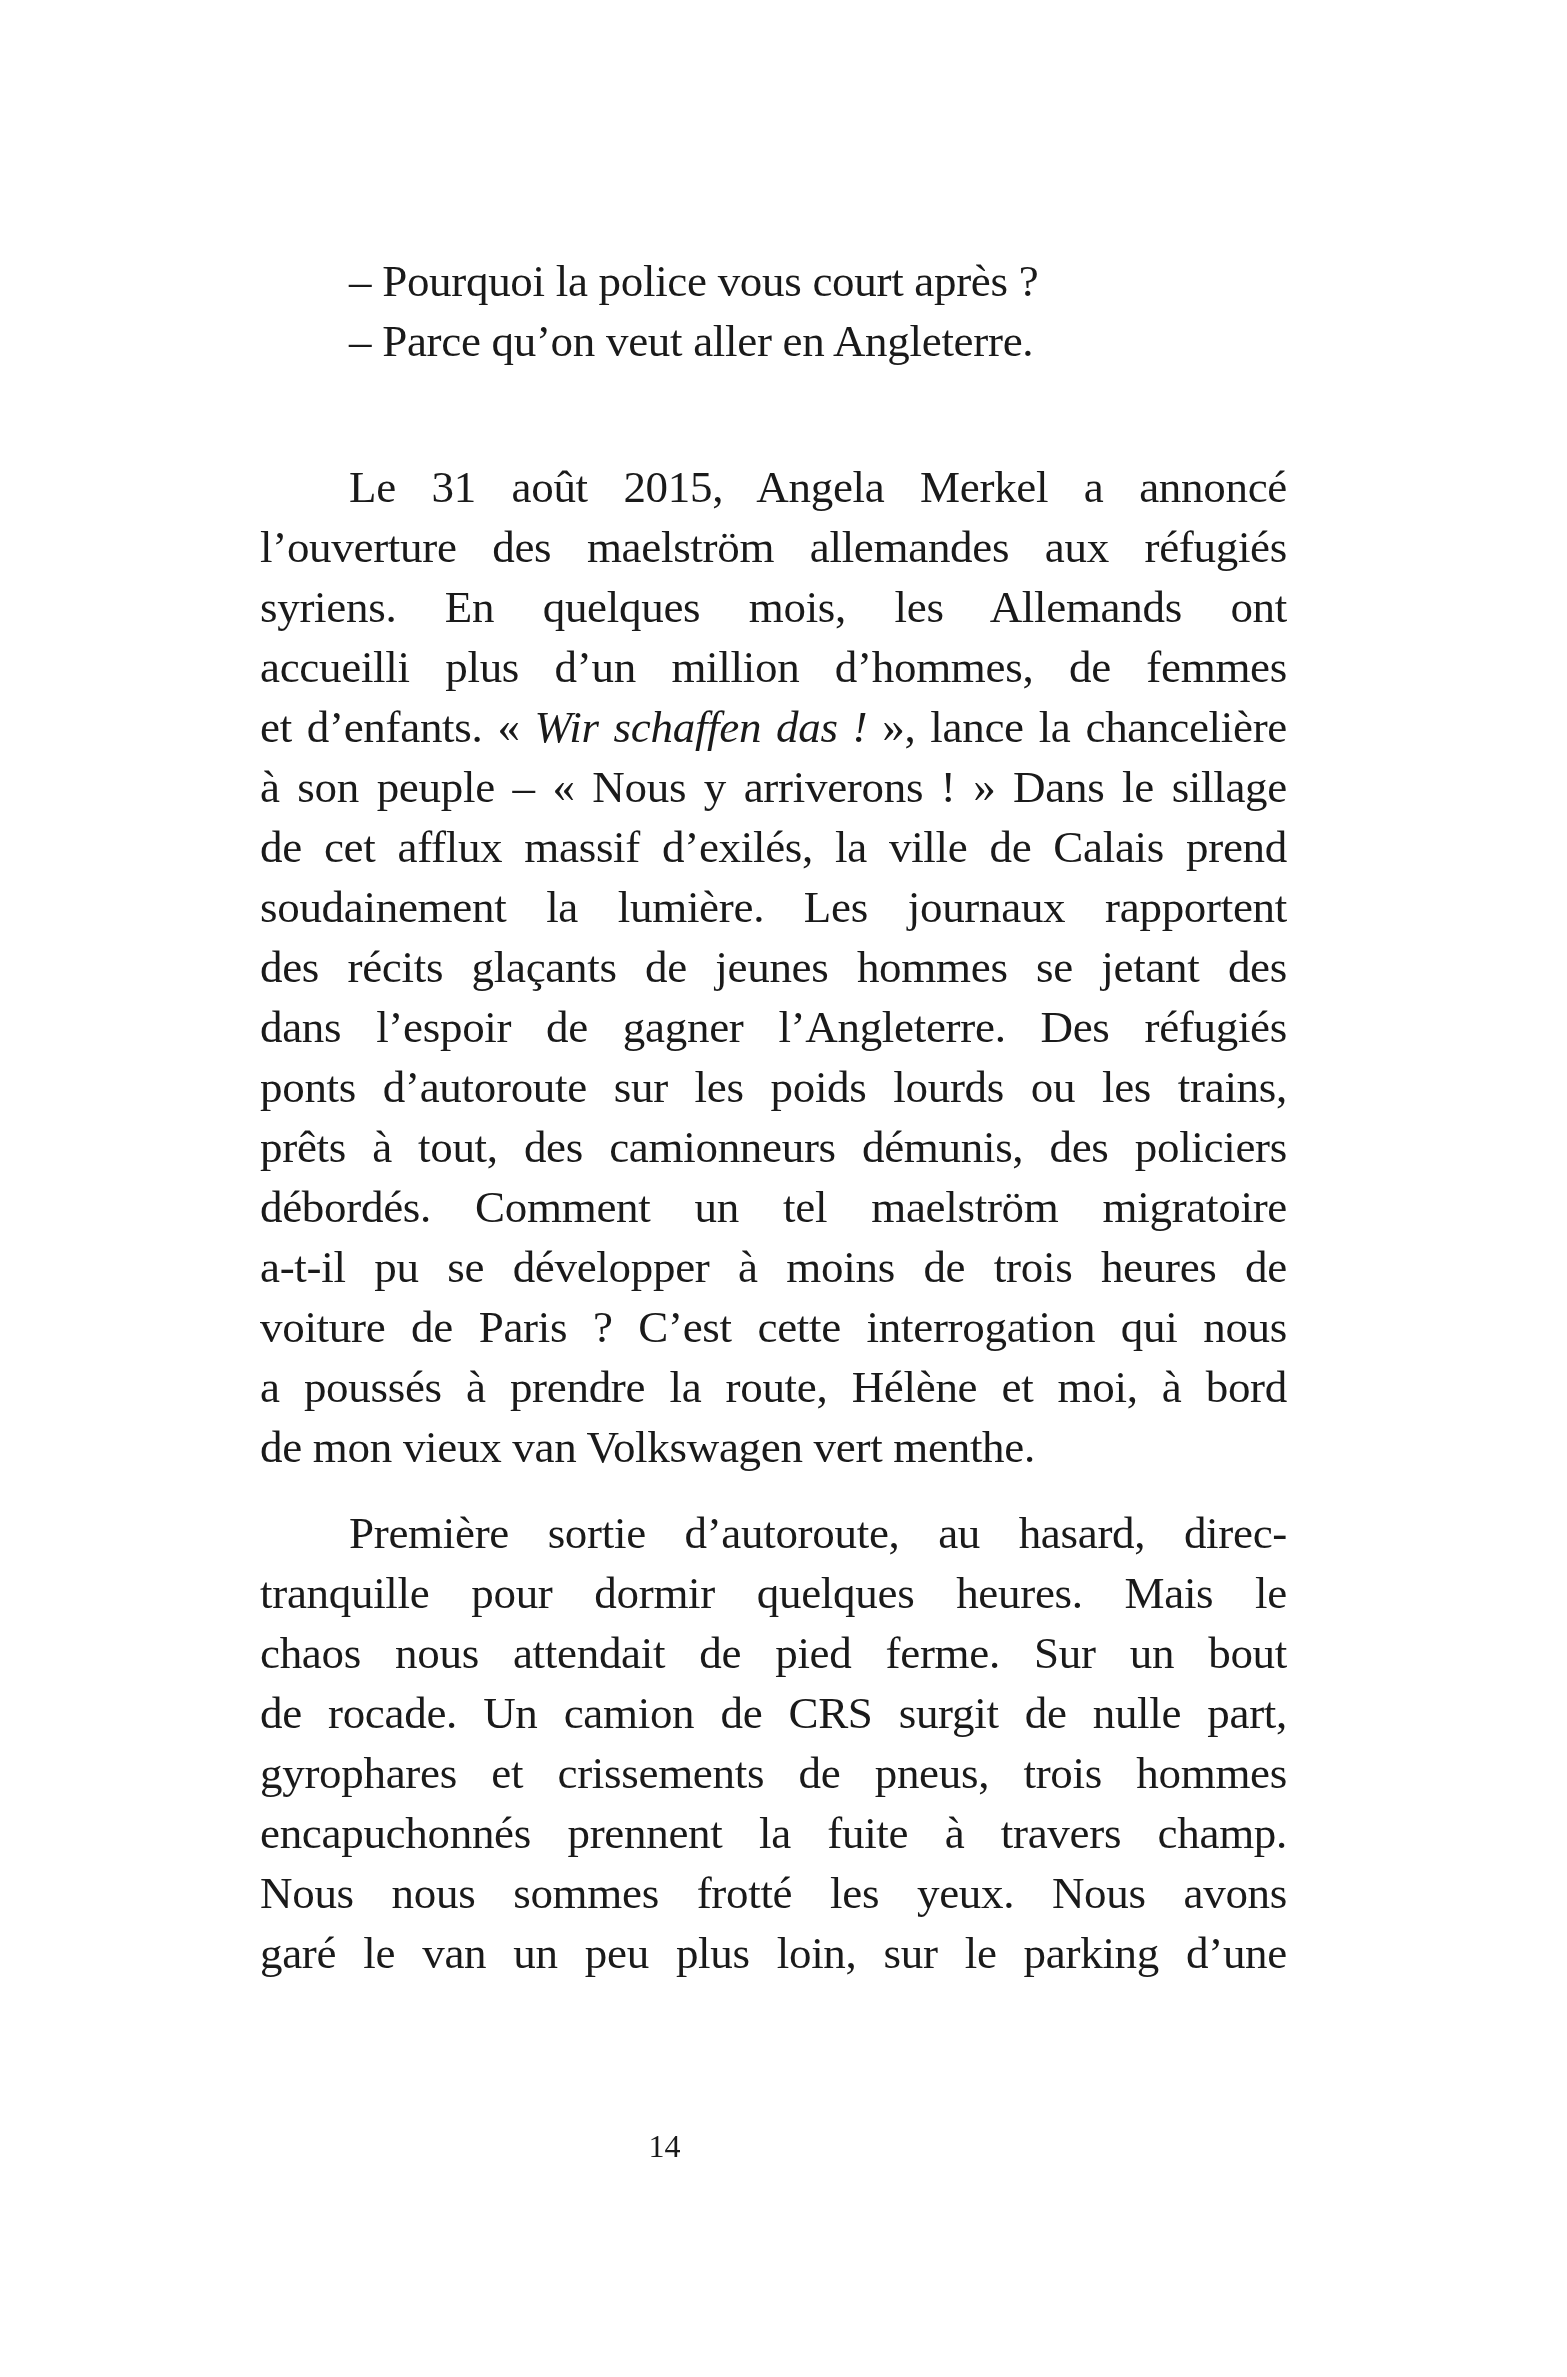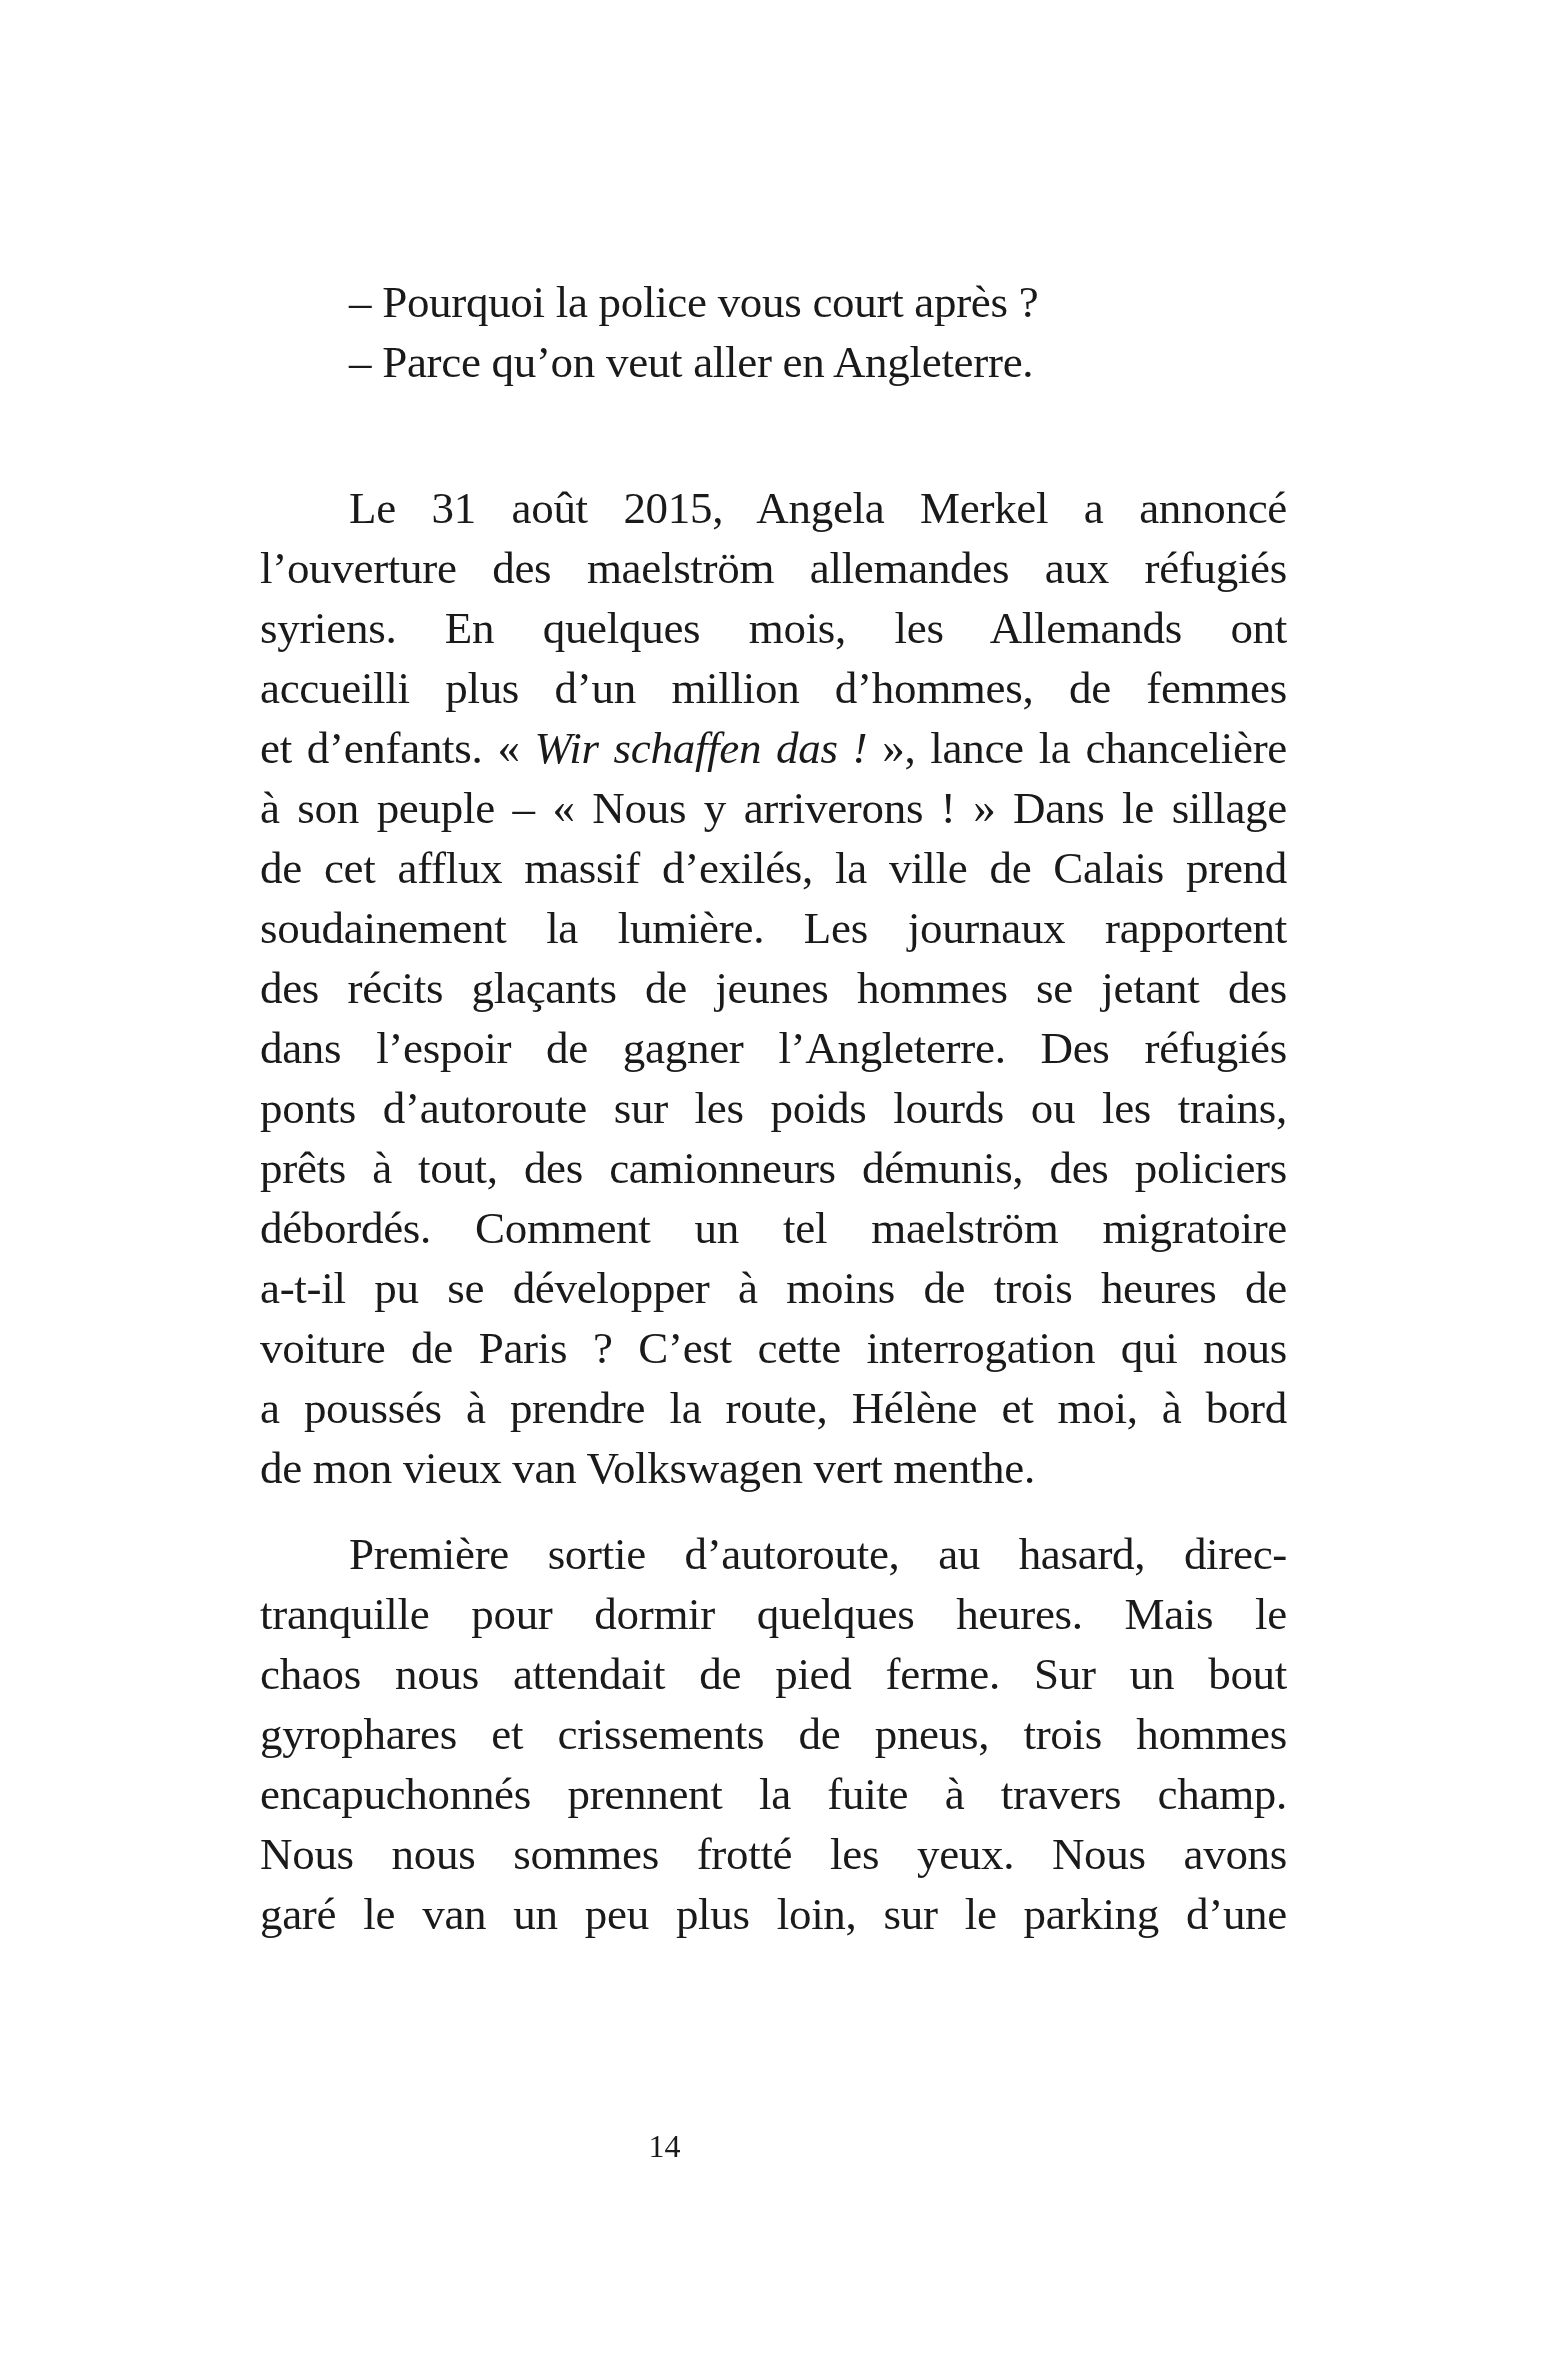--- a/index.html
+++ b/index.html
@@ -24,7 +24,7 @@
     .text-block {
       position: absolute;
       left: 260px;
-      top: 272px;
+      top: 251px;
       width: 1027px;
     }
     .line {

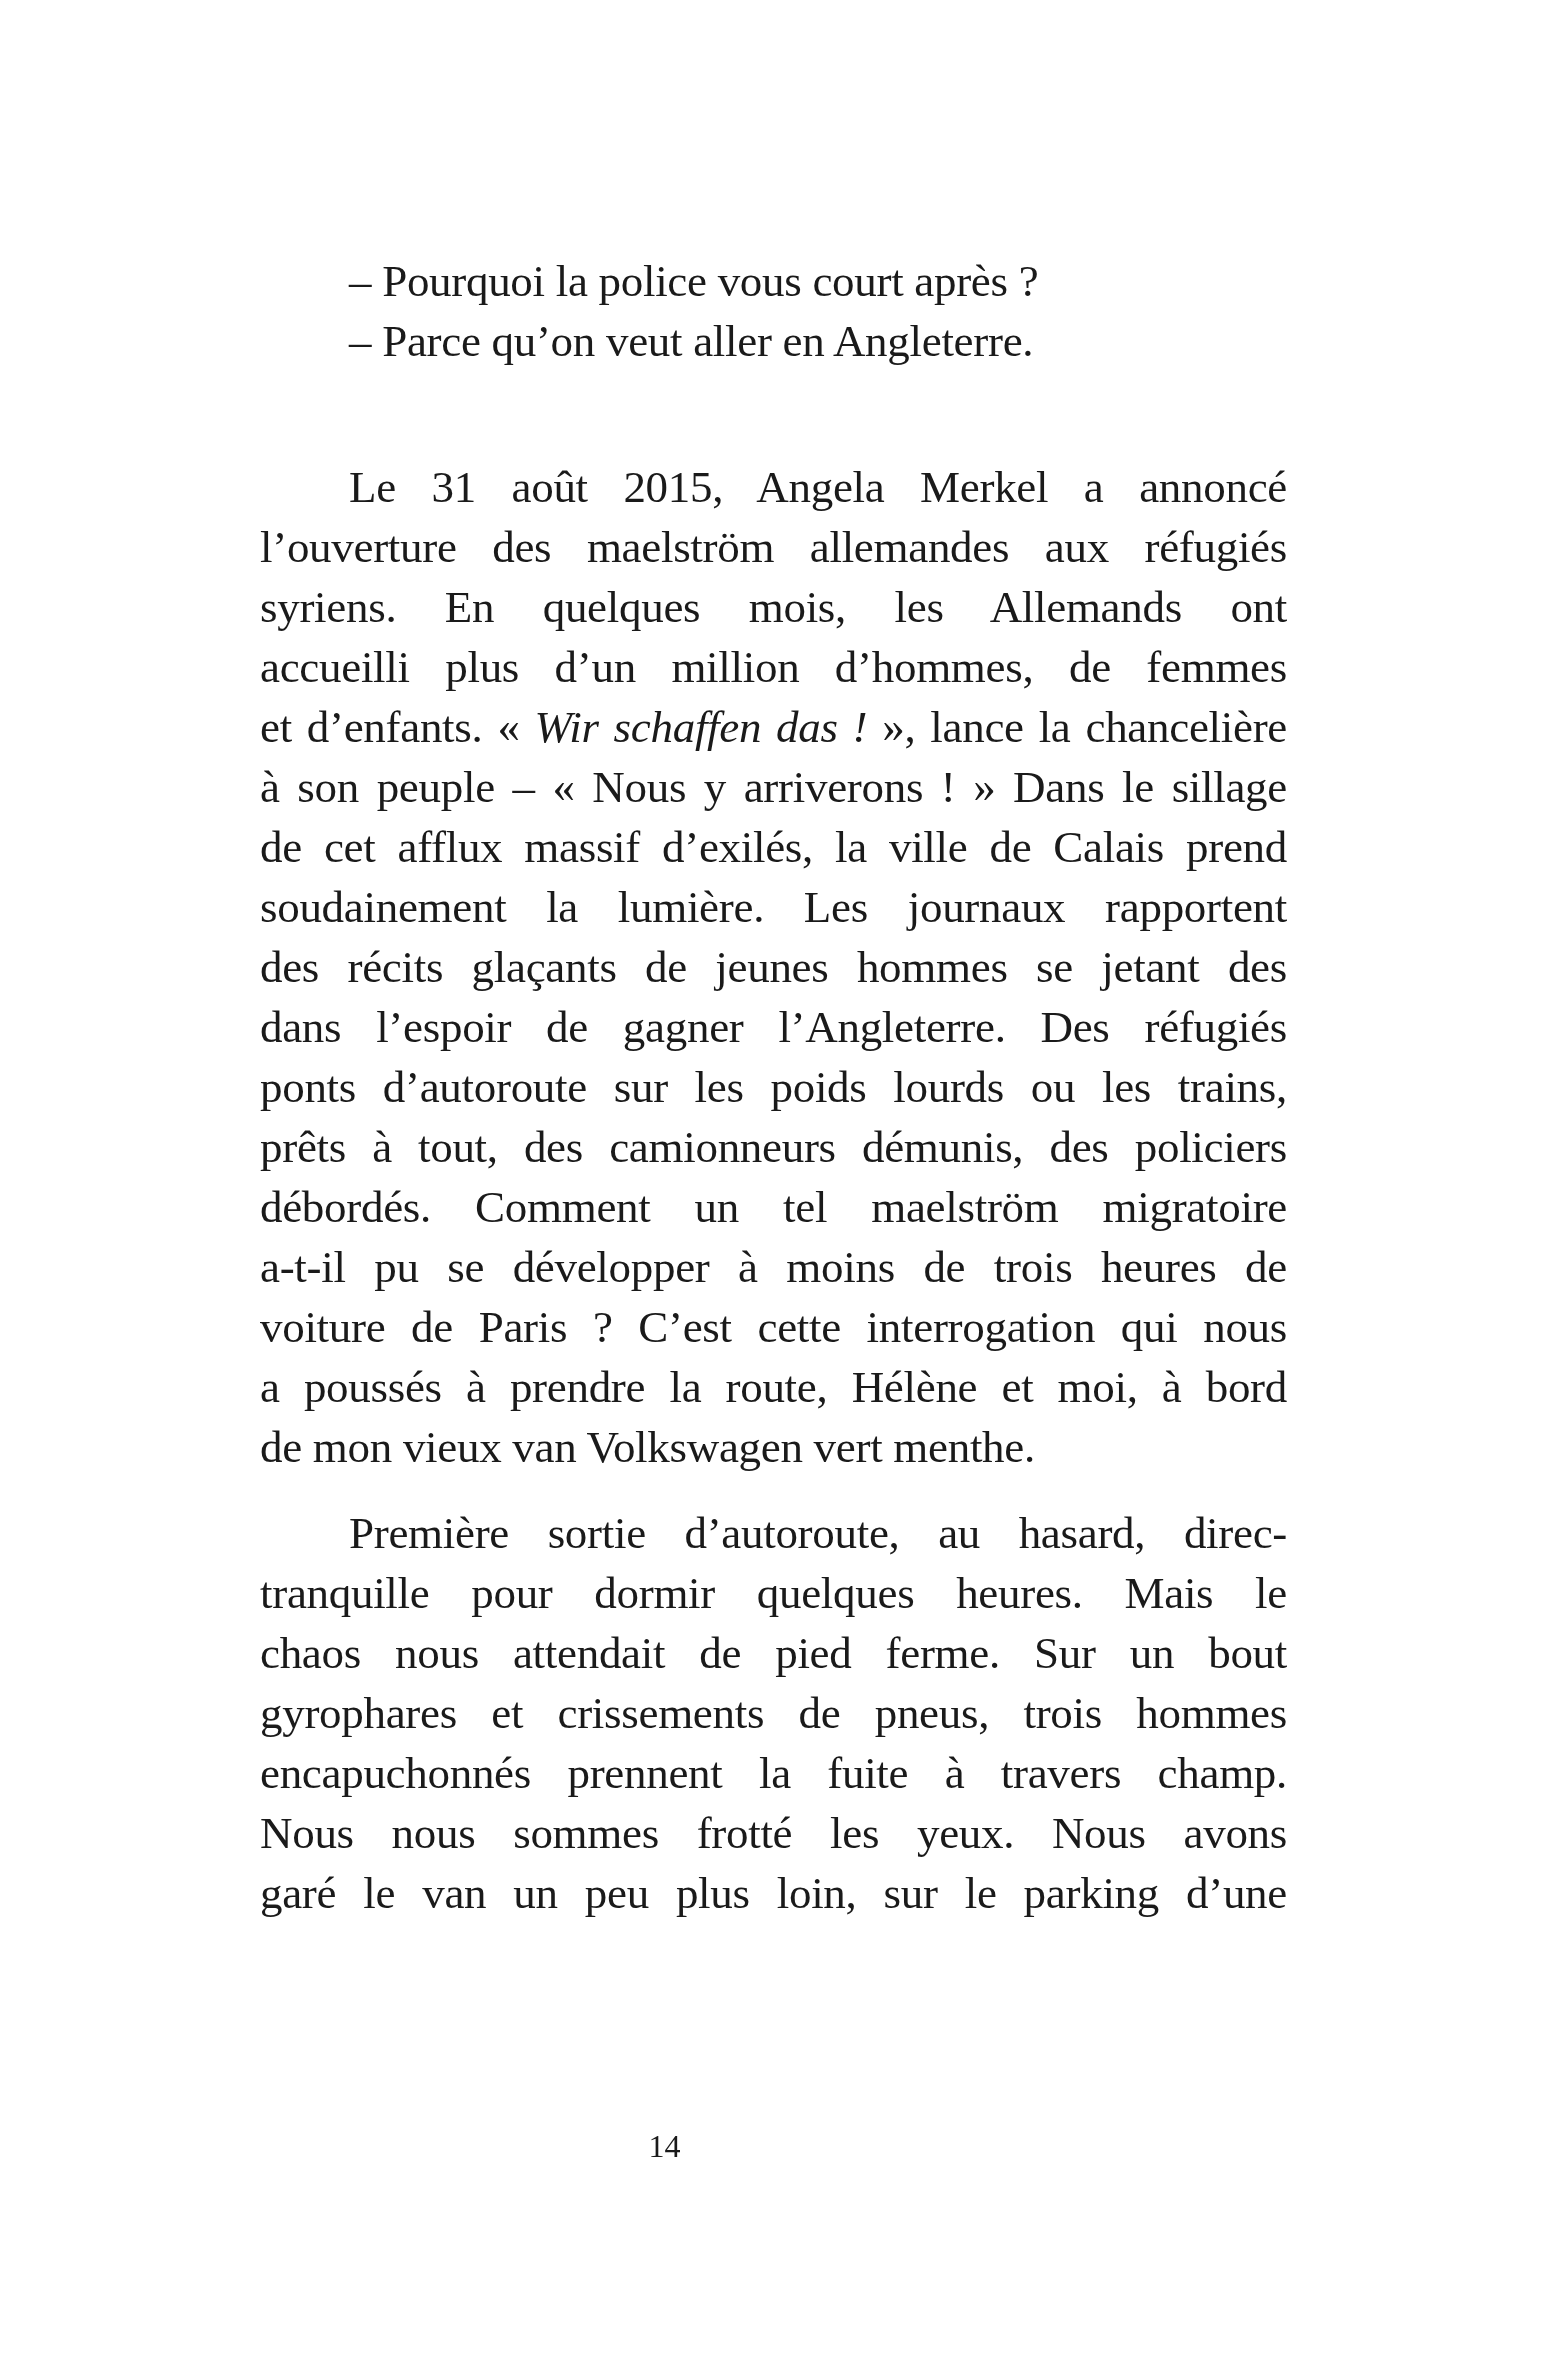--- a/index.html
+++ b/index.html
@@ -100,6 +100,7 @@
           <span class="line indent"><span>Première sortie d’autoroute, au hasard, direc-</span></span>
           <span class="line"><span>tranquille pour dormir quelques heures. Mais le</span></span>
           <span class="line"><span>chaos nous attendait de pied ferme. Sur un bout</span></span>
+          <span class="line"><span>de rocade. Un camion de CRS surgit de nulle part,</span></span>
           <span class="line"><span>gyrophares et crissements de pneus, trois hommes</span></span>
           <span class="line"><span>encapuchonnés prennent la fuite à travers champ.</span></span>
           <span class="line"><span>Nous nous sommes frotté les yeux. Nous avons</span></span>

